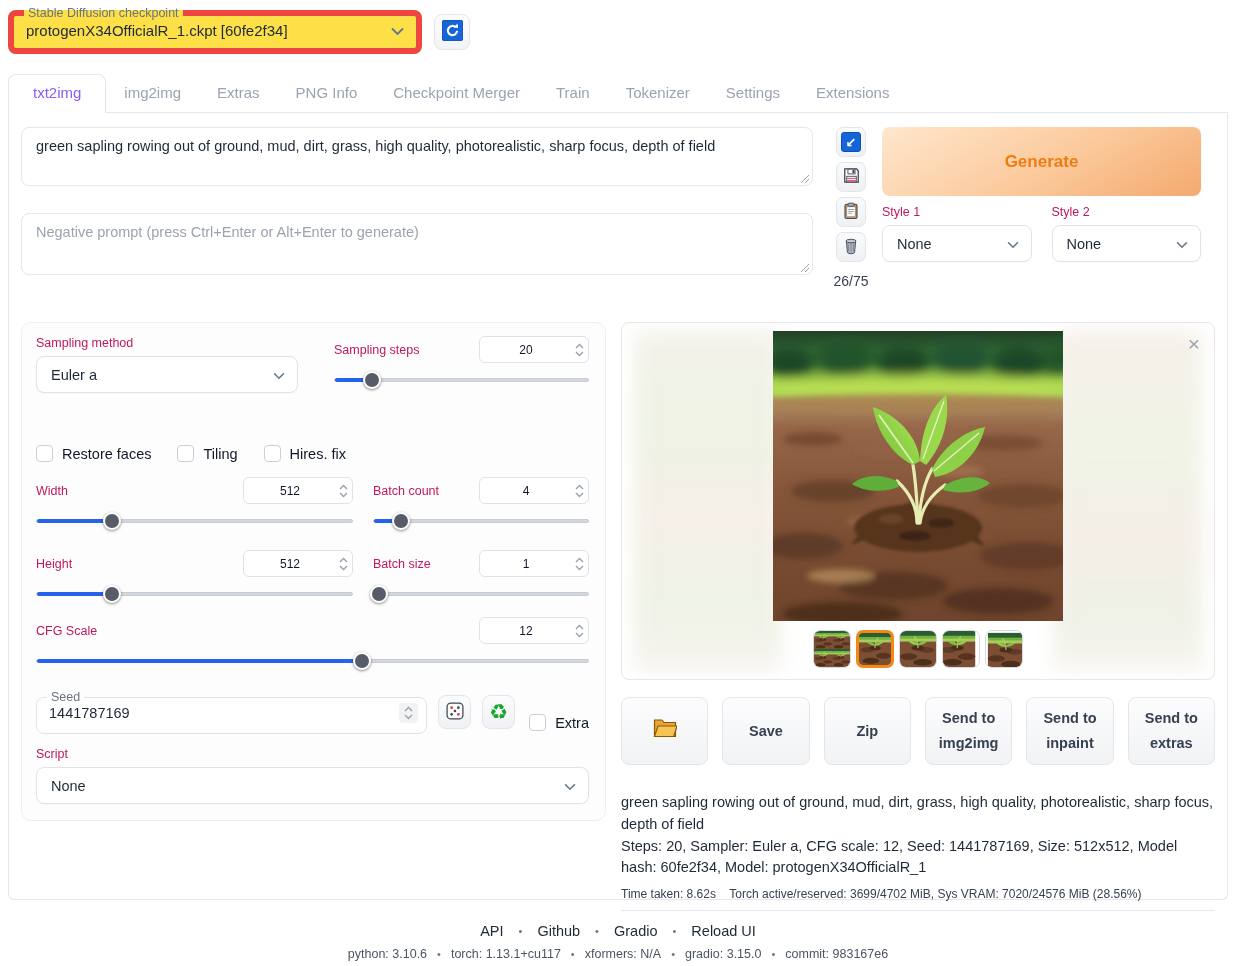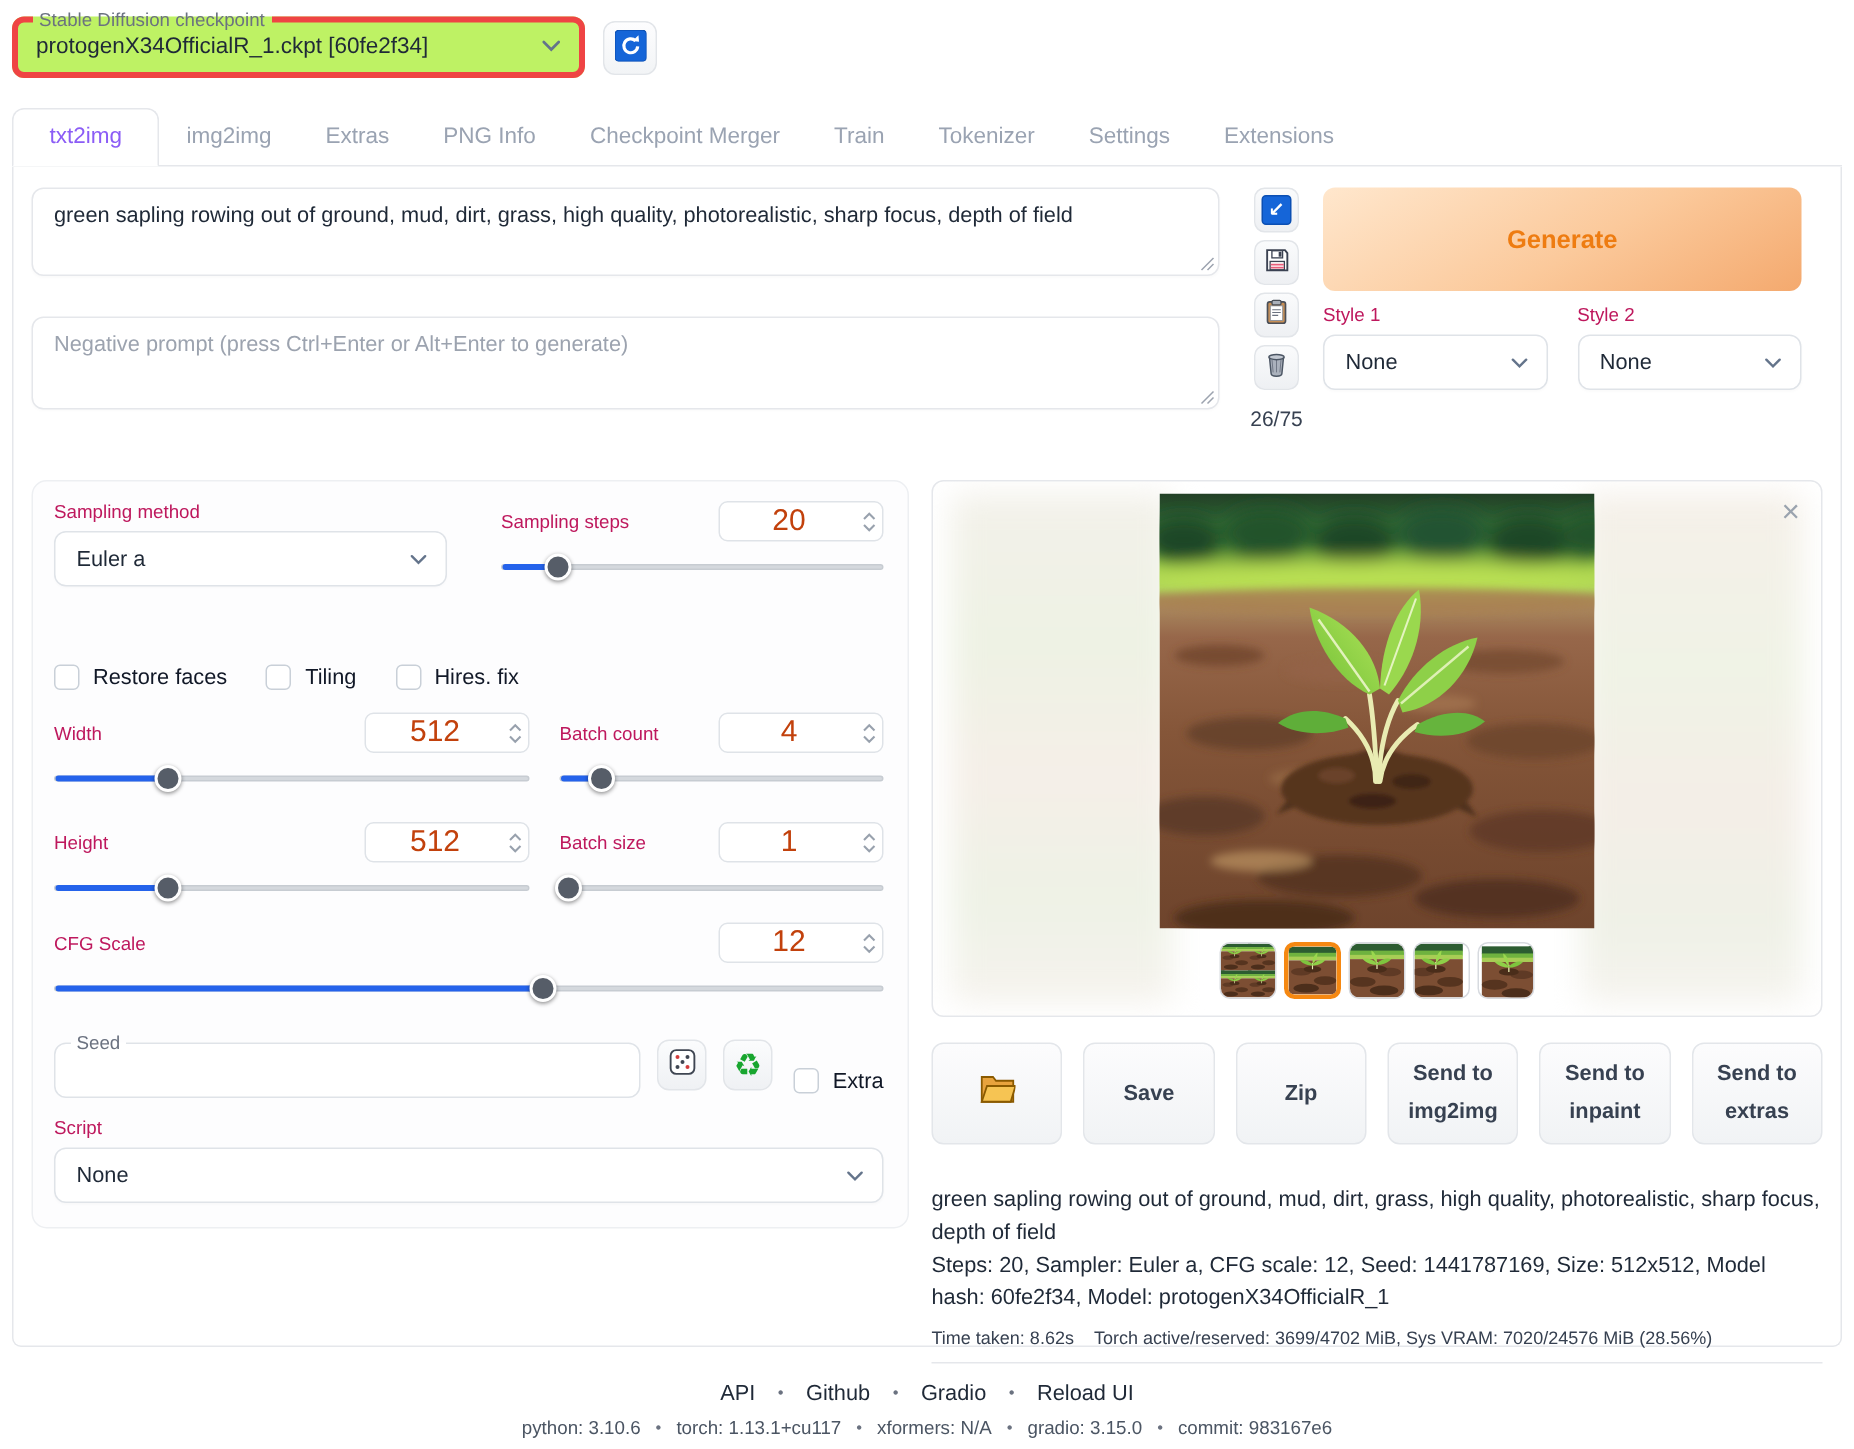--- a/index.html
+++ b/index.html
@@ -12,8 +12,8 @@
   
   .topbar { display:flex; align-items:flex-start; gap:12px; padding:6px 0 0 8px; }
   fieldset.ckpt {
-    width:382px; border:4px solid #ef4444; border-radius:8px;
-    padding:2px 12px 9px 12px; background:#bef264;
+    width:414px; border:6px solid #ef4444; border-radius:8px;
+    padding:2px 12px 9px 12px; background:#fde047;
   }
   fieldset.ckpt legend, fieldset.seed legend {
     font-size:12.5px; color:#6b7280; padding:0 4px; margin-left:-2px;

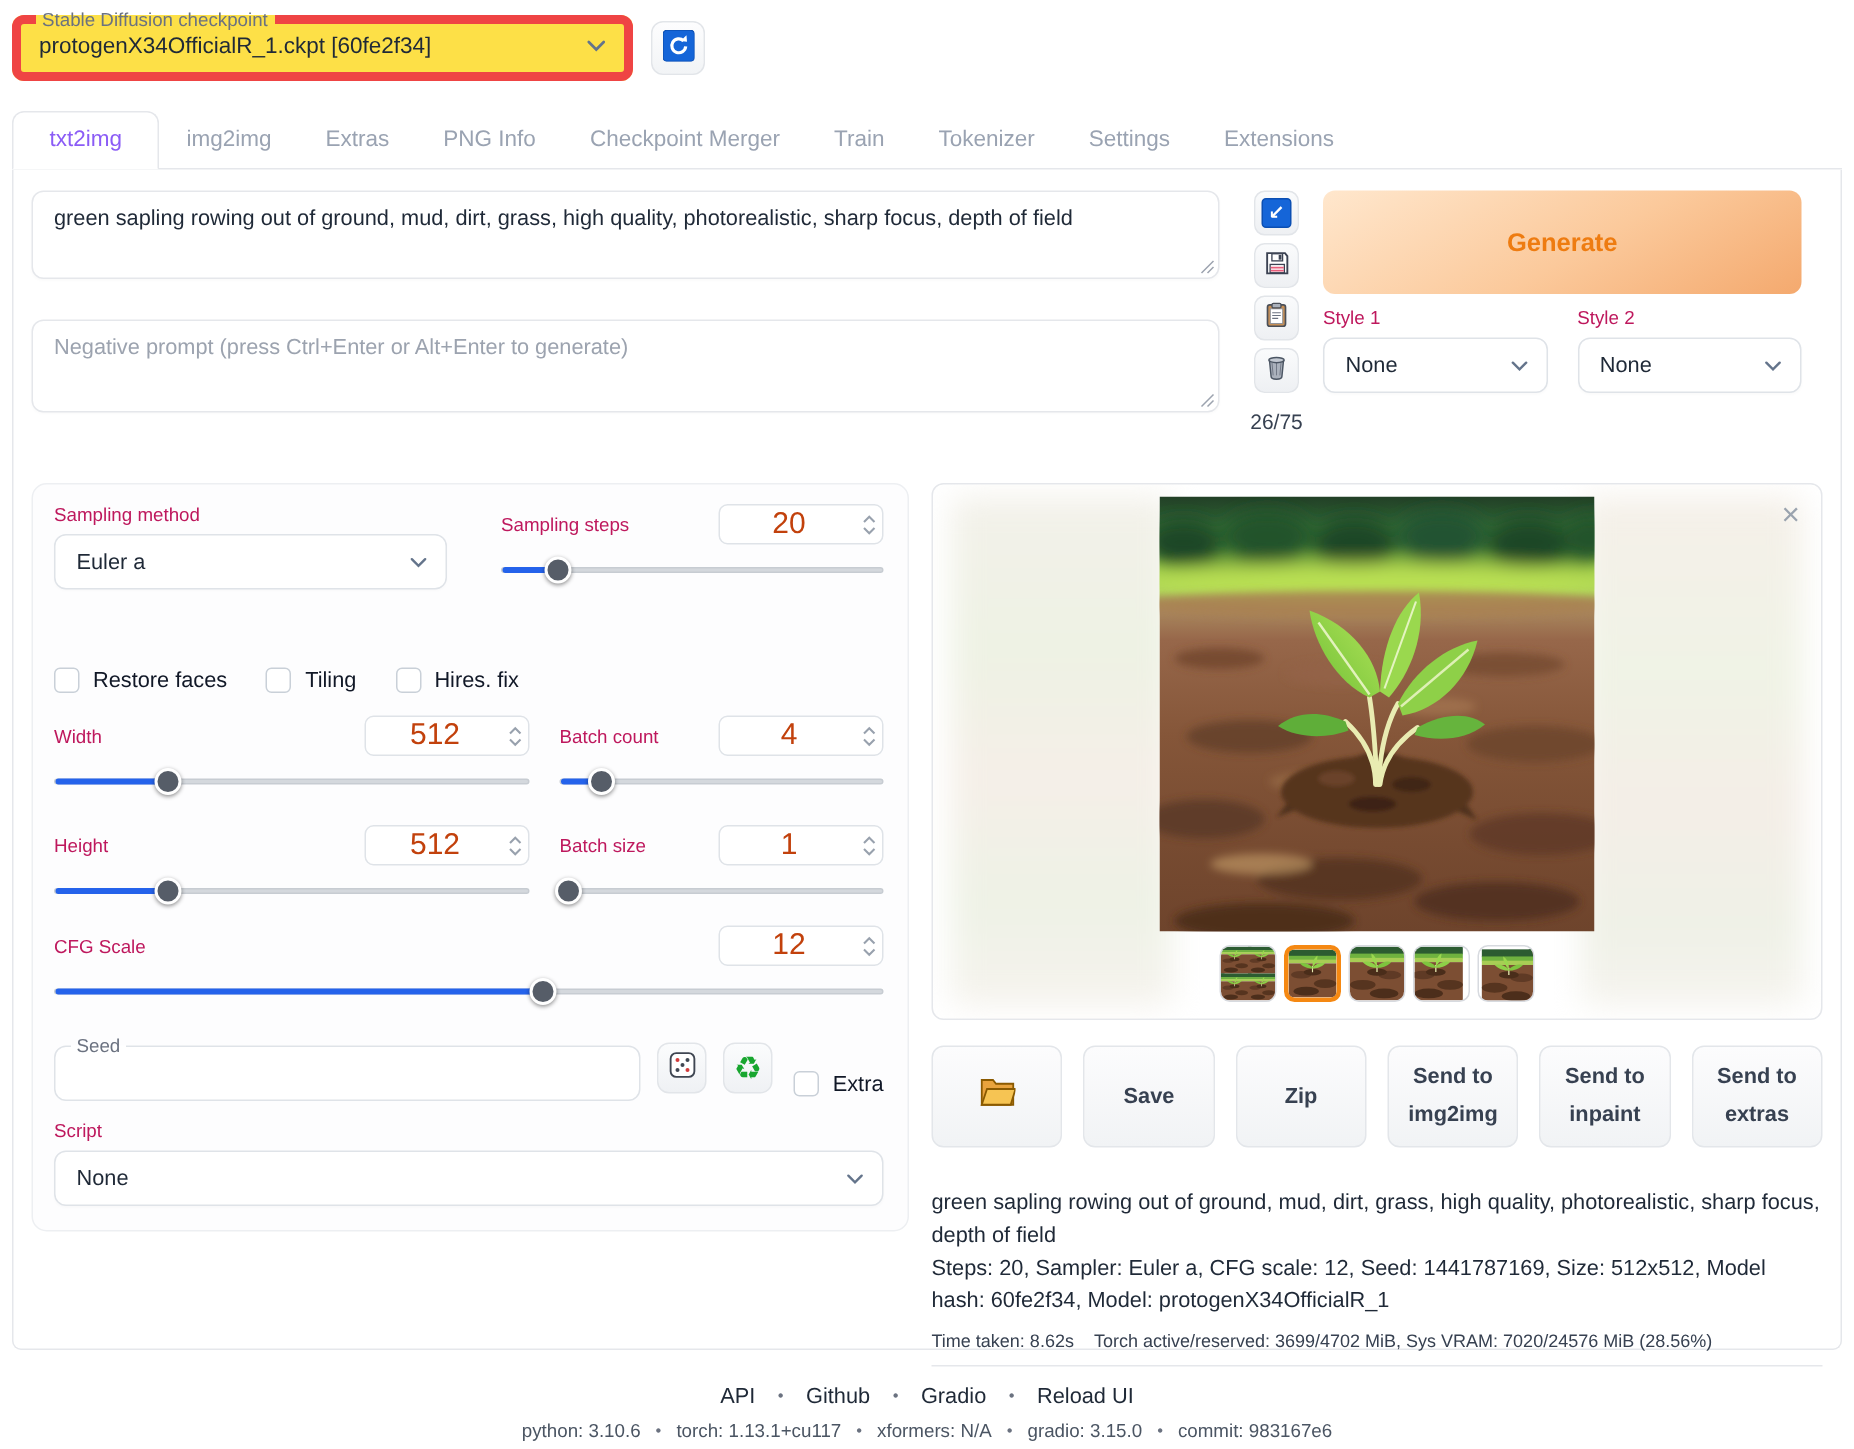--- a/index.html
+++ b/index.html
@@ -91,7 +91,7 @@
     width:110px; height:27px; border:1px solid #dfe3e8; border-radius:6px; background:#fff;
     display:flex; align-items:center; position:relative; cursor:text;
   }
-  .num-input .val { flex:1; text-align:center; font-size:20px; color:#c2410c; padding-right:16px; }
+  .num-input .val { flex:1; text-align:center; font-size:12px; color:#0f172a; padding-right:16px; }
   .spin { position:absolute; right:4px; top:0; bottom:0; display:flex; flex-direction:column; justify-content:center; gap:2px; cursor:pointer; }
   .slider { position:relative; height:18px; margin-top:8px; cursor:pointer; }
   .slider-track { position:absolute; left:0; right:0; top:7px; height:4px; border-radius:3px; background:#d4d8dd; border:1px solid #c7ccd2; }

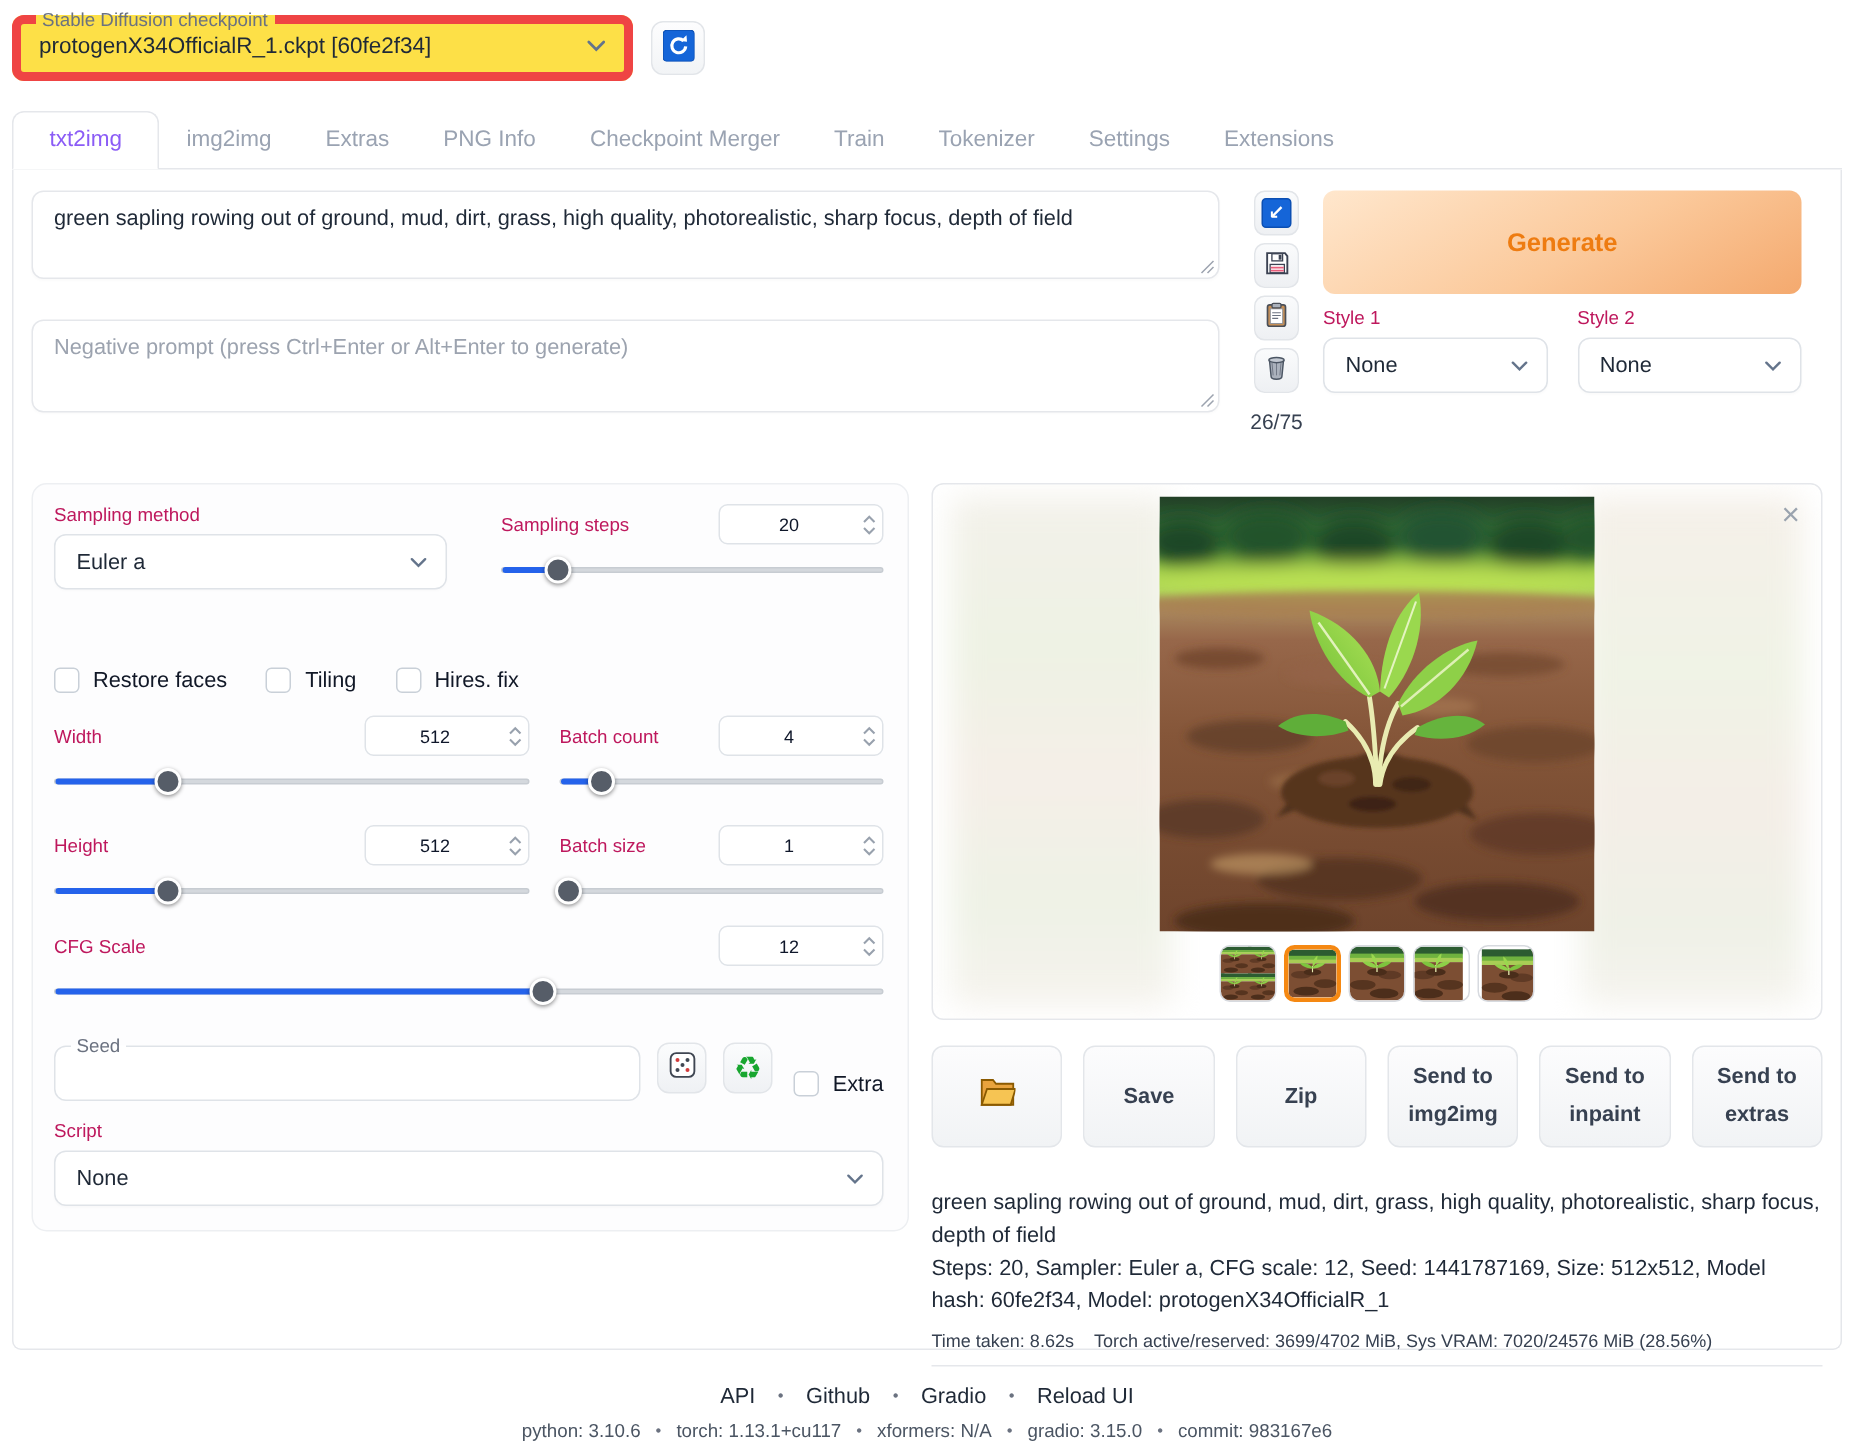--- a/index.html
+++ b/index.html
@@ -553,6 +553,17 @@
       <div class="seed-row">
         <fieldset class="seed">
           <legend>Seed</legend>
+          <div class="seed-inner">
+            <span class="seed-val">1441787169</span>
+            <span class="seed-spin">
+              <svg width="9" height="6">
+                  <path d="M1 5 L4.5 1.5 L8 5" stroke="#98a1ad" fill="none" stroke-width="1.4"></path>
+                </svg>
+              <svg width="9" height="6">
+                  <path d="M1 1 L4.5 4.5 L8 1" stroke="#98a1ad" fill="none" stroke-width="1.4"></path>
+                </svg>
+            </span>
+          </div>
         </fieldset>
         <div class="icon-btn">
           <span>

